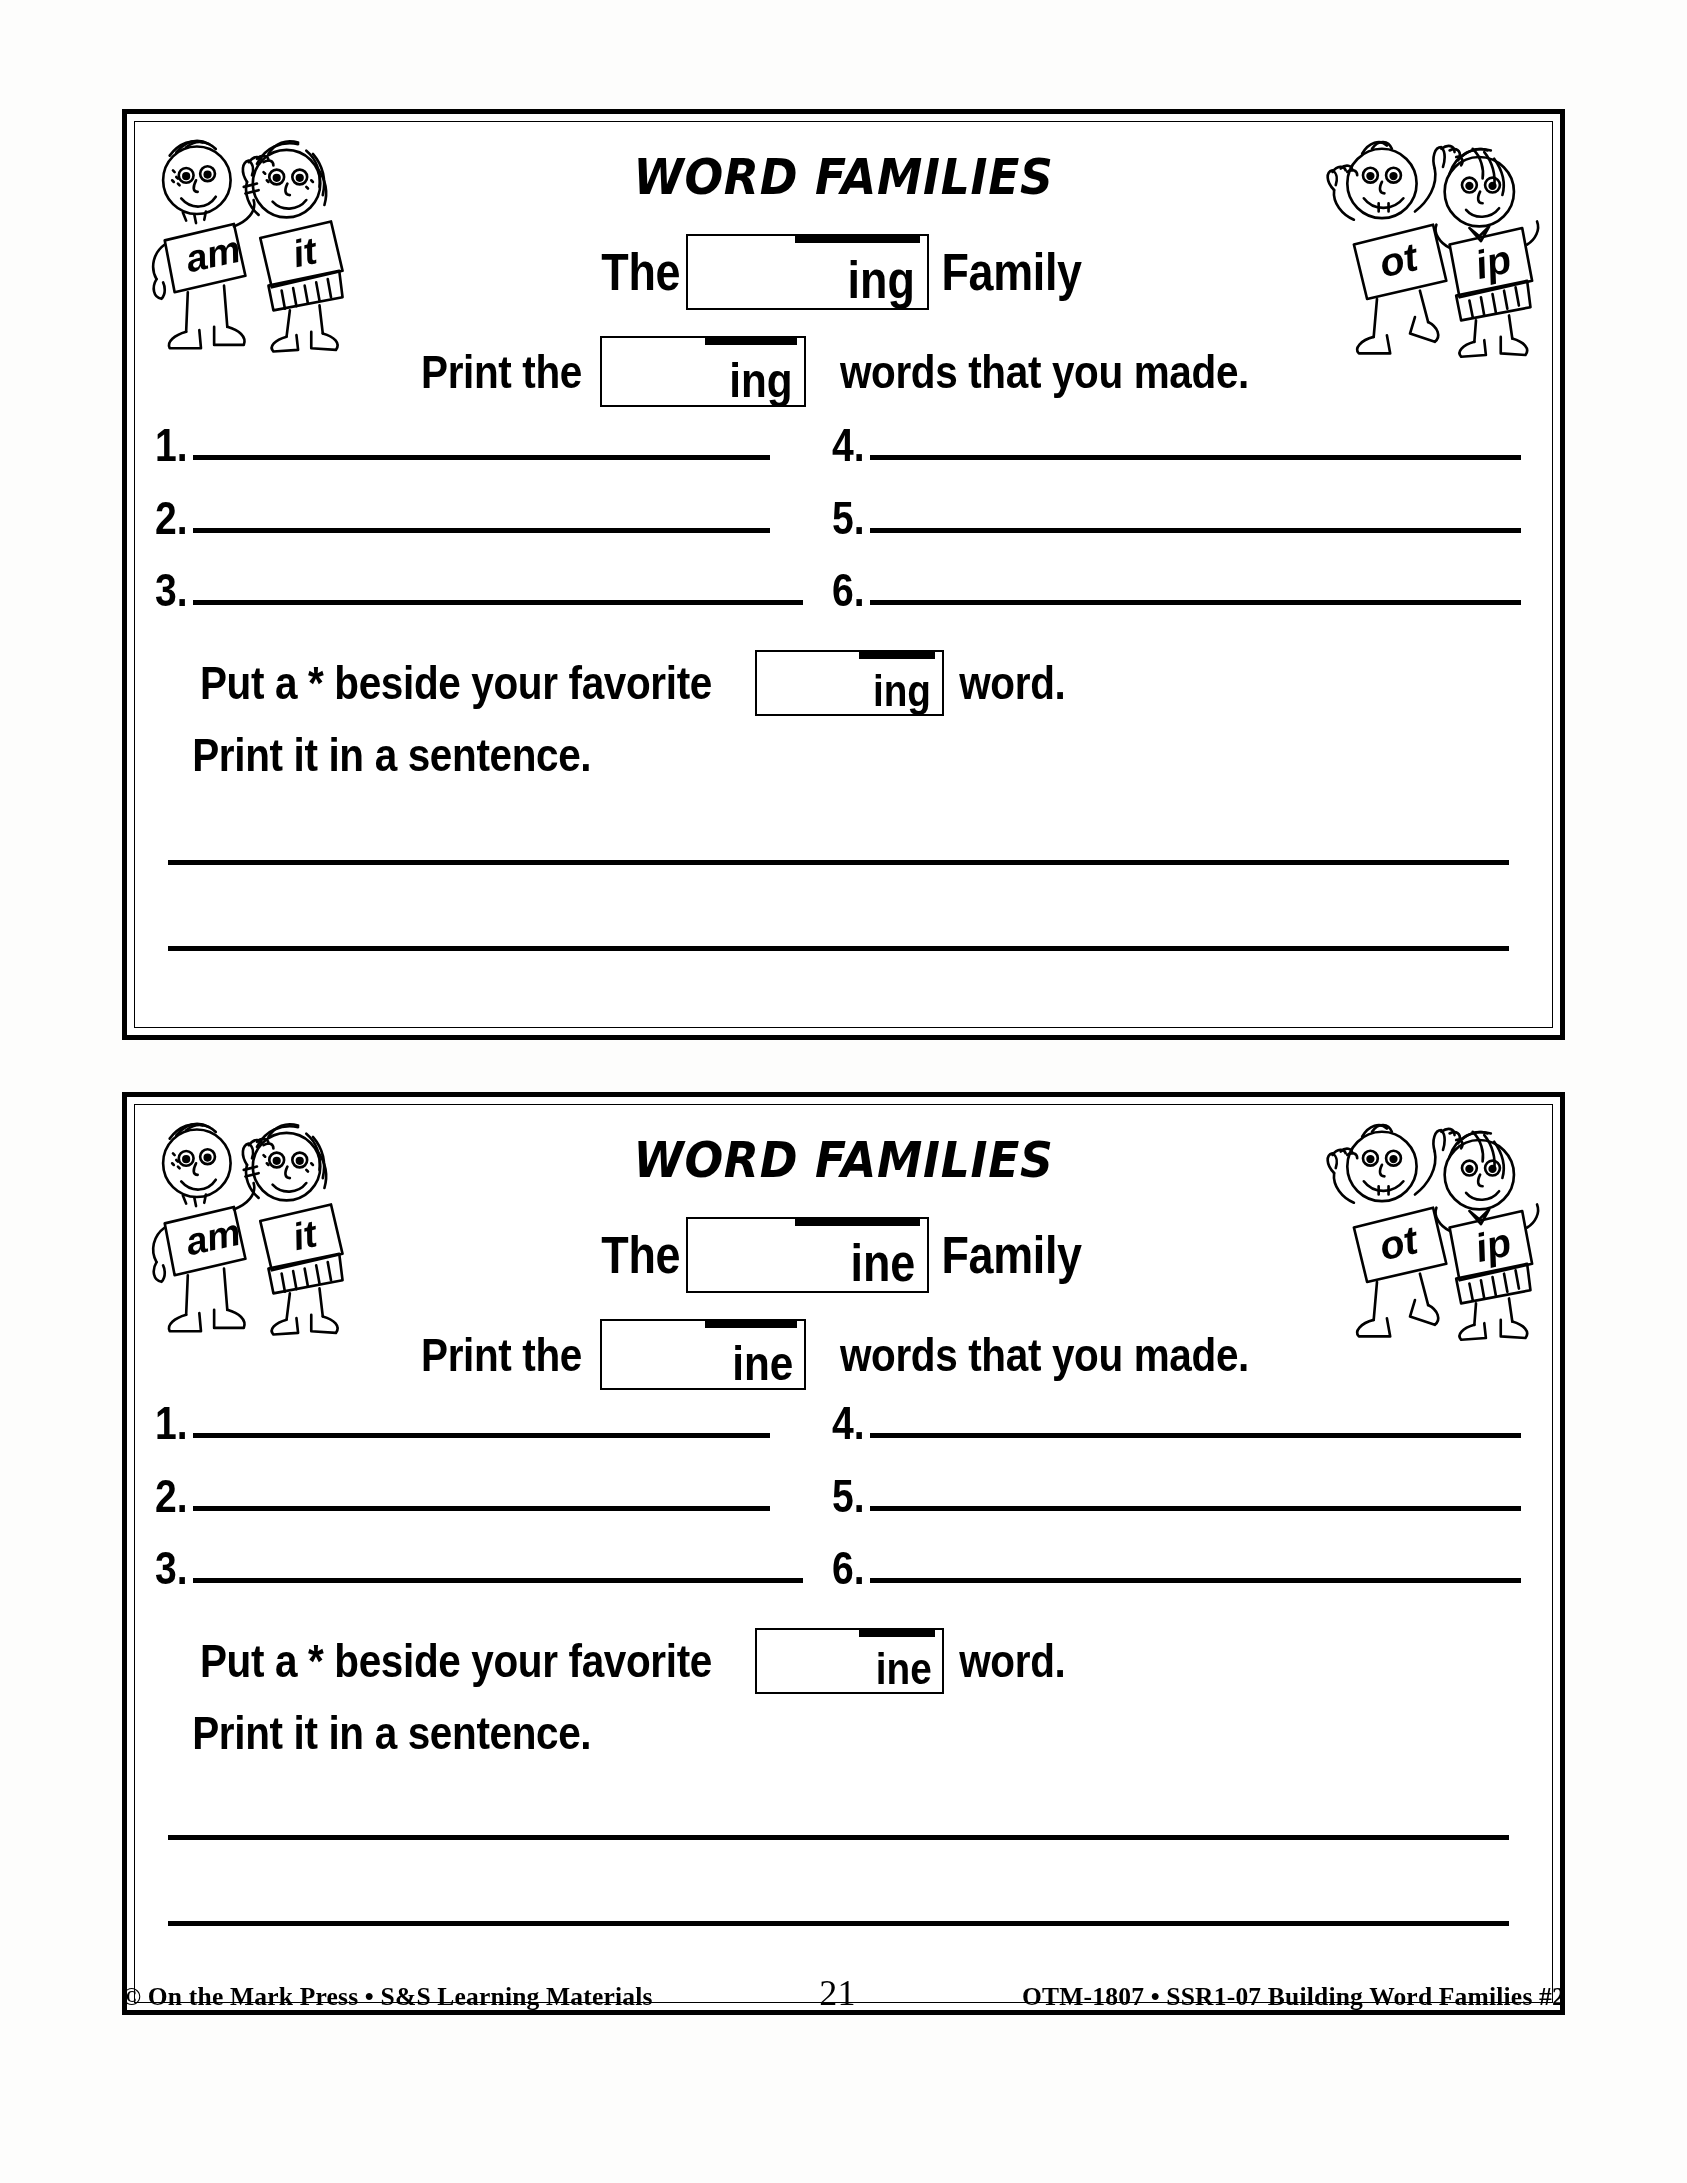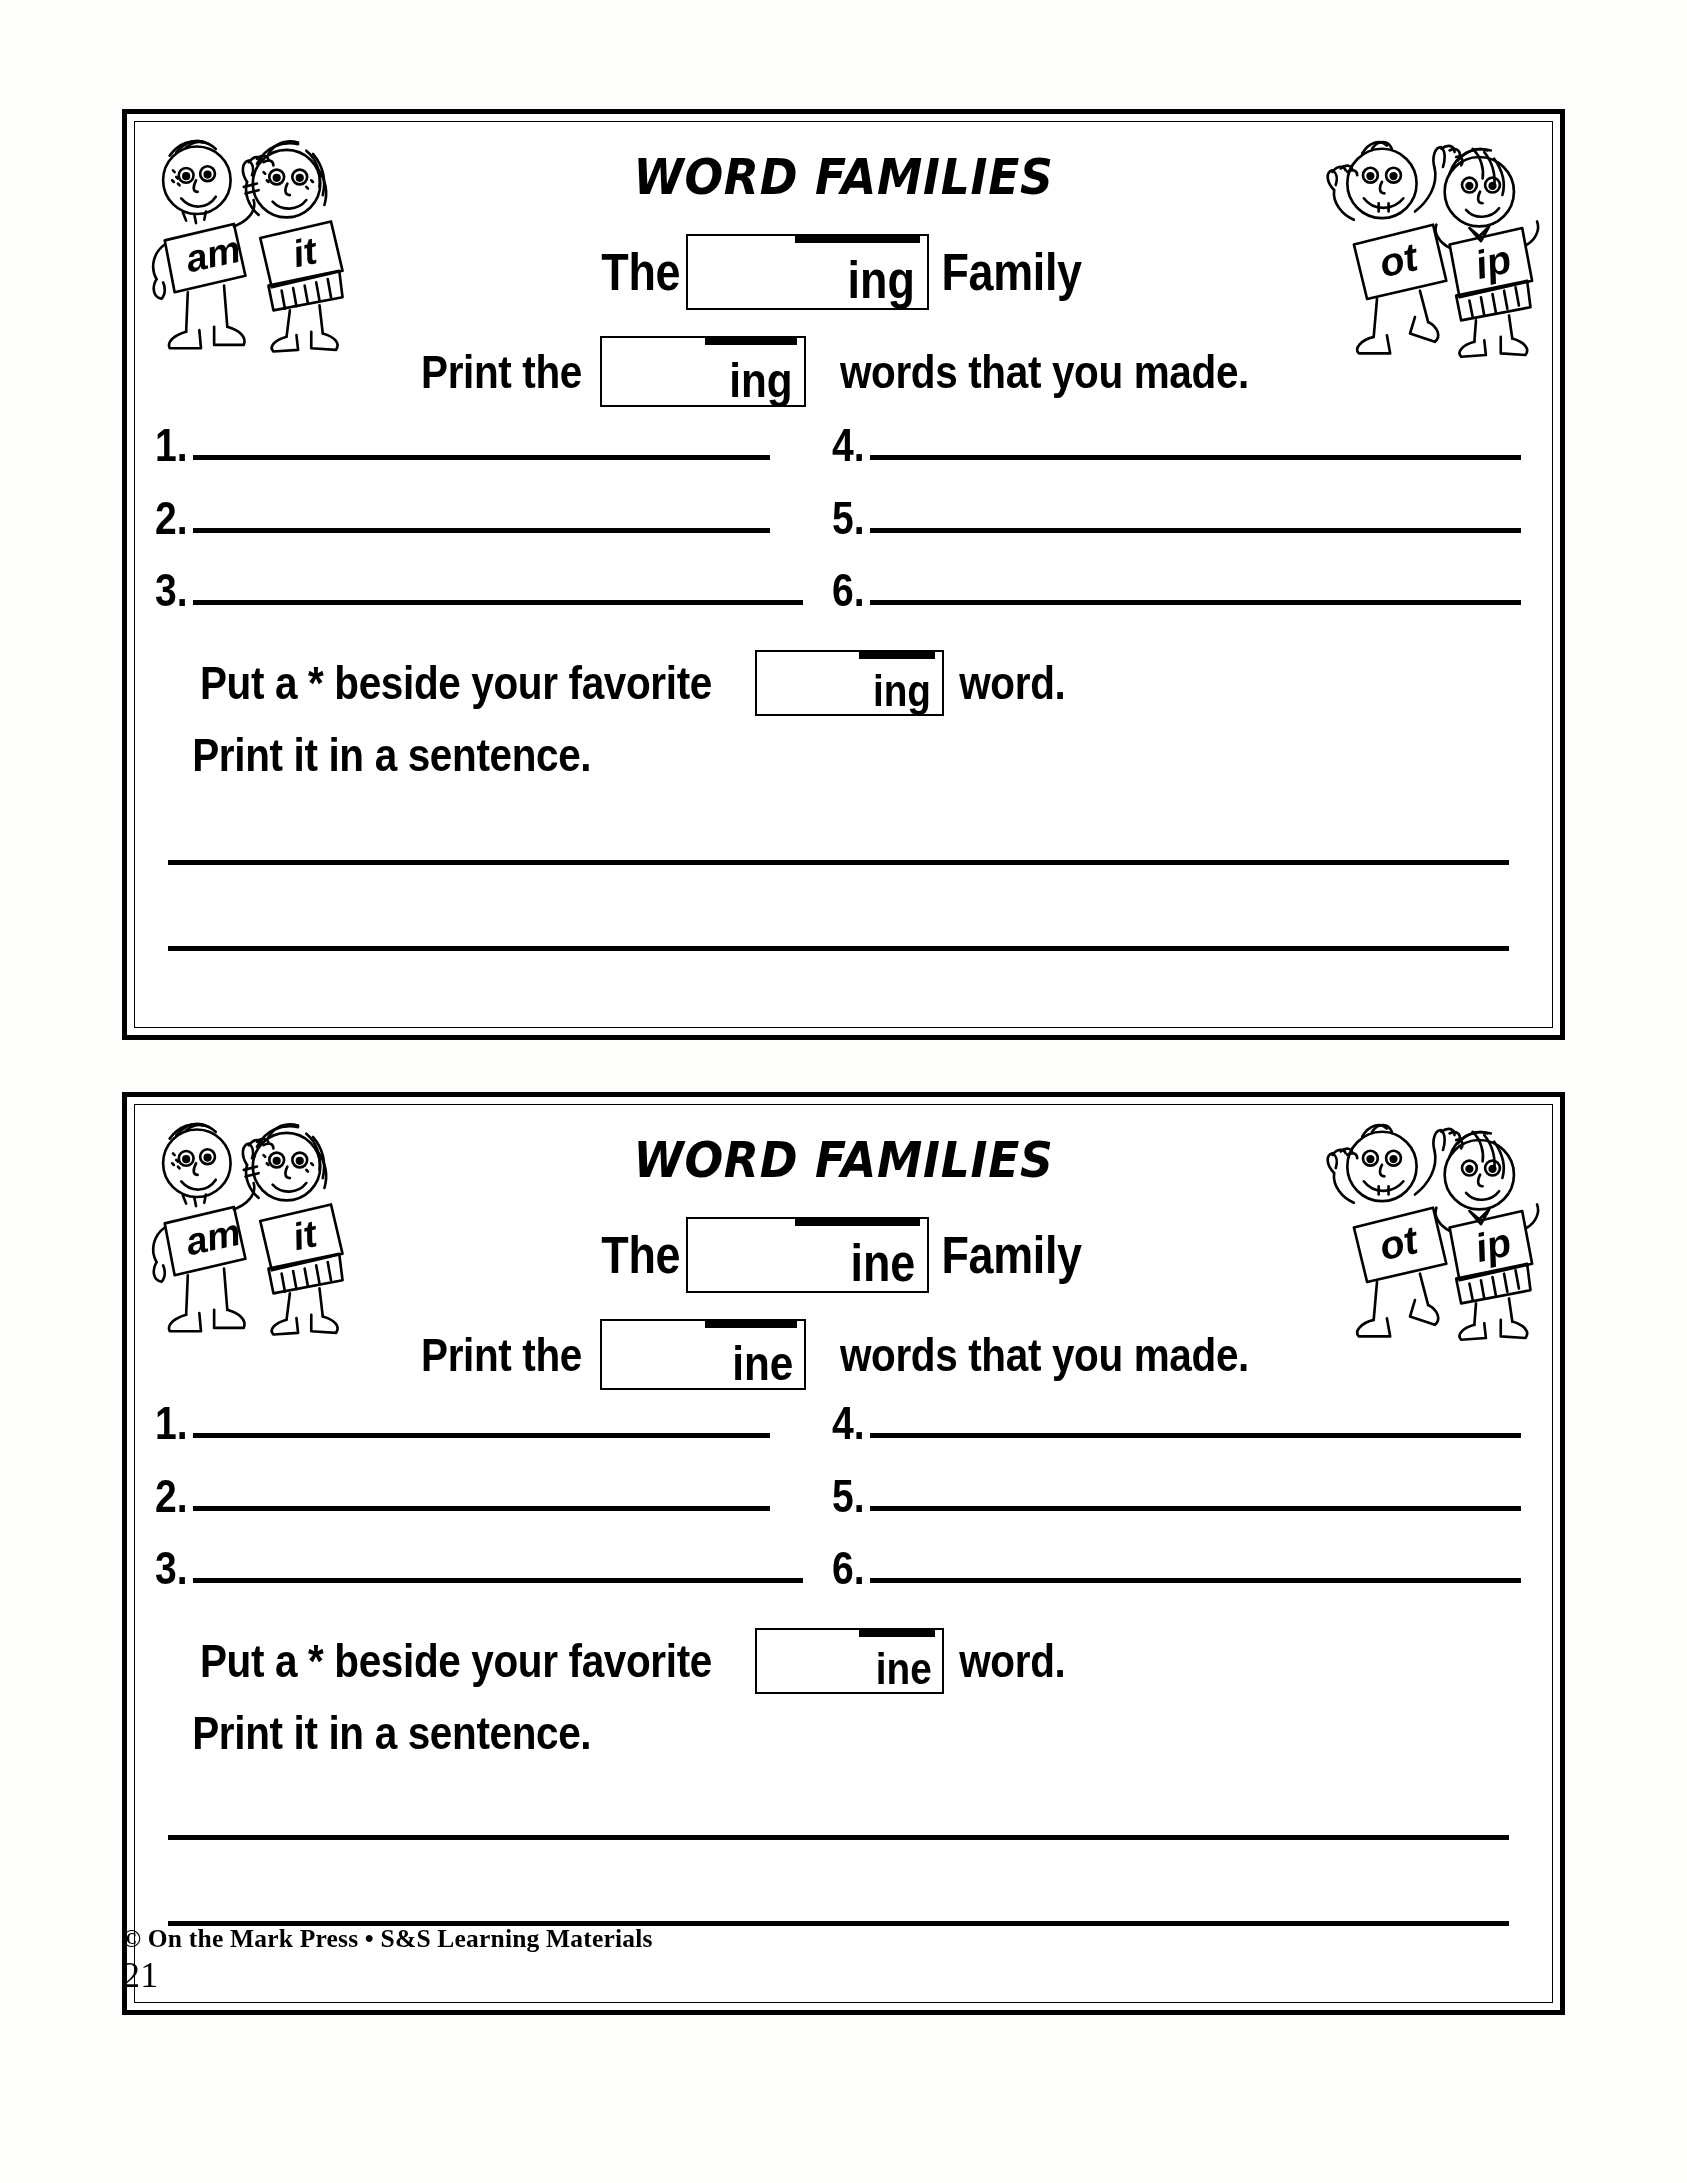--- a/index.html
+++ b/index.html
@@ -542,7 +542,7 @@
     <div class="sentence-line" style="left:41px; top:824px; width:1341px;"></div>
   </div>
 
-  <div class="footer" style="top: 1924px; flex-direction: column;">
+  <div class="footer" style="top: 1972px;">
     <span class="footer-left">© On the Mark Press • S&amp;S Learning Materials</span>
     <span class="footer-page">21</span>
   </div>

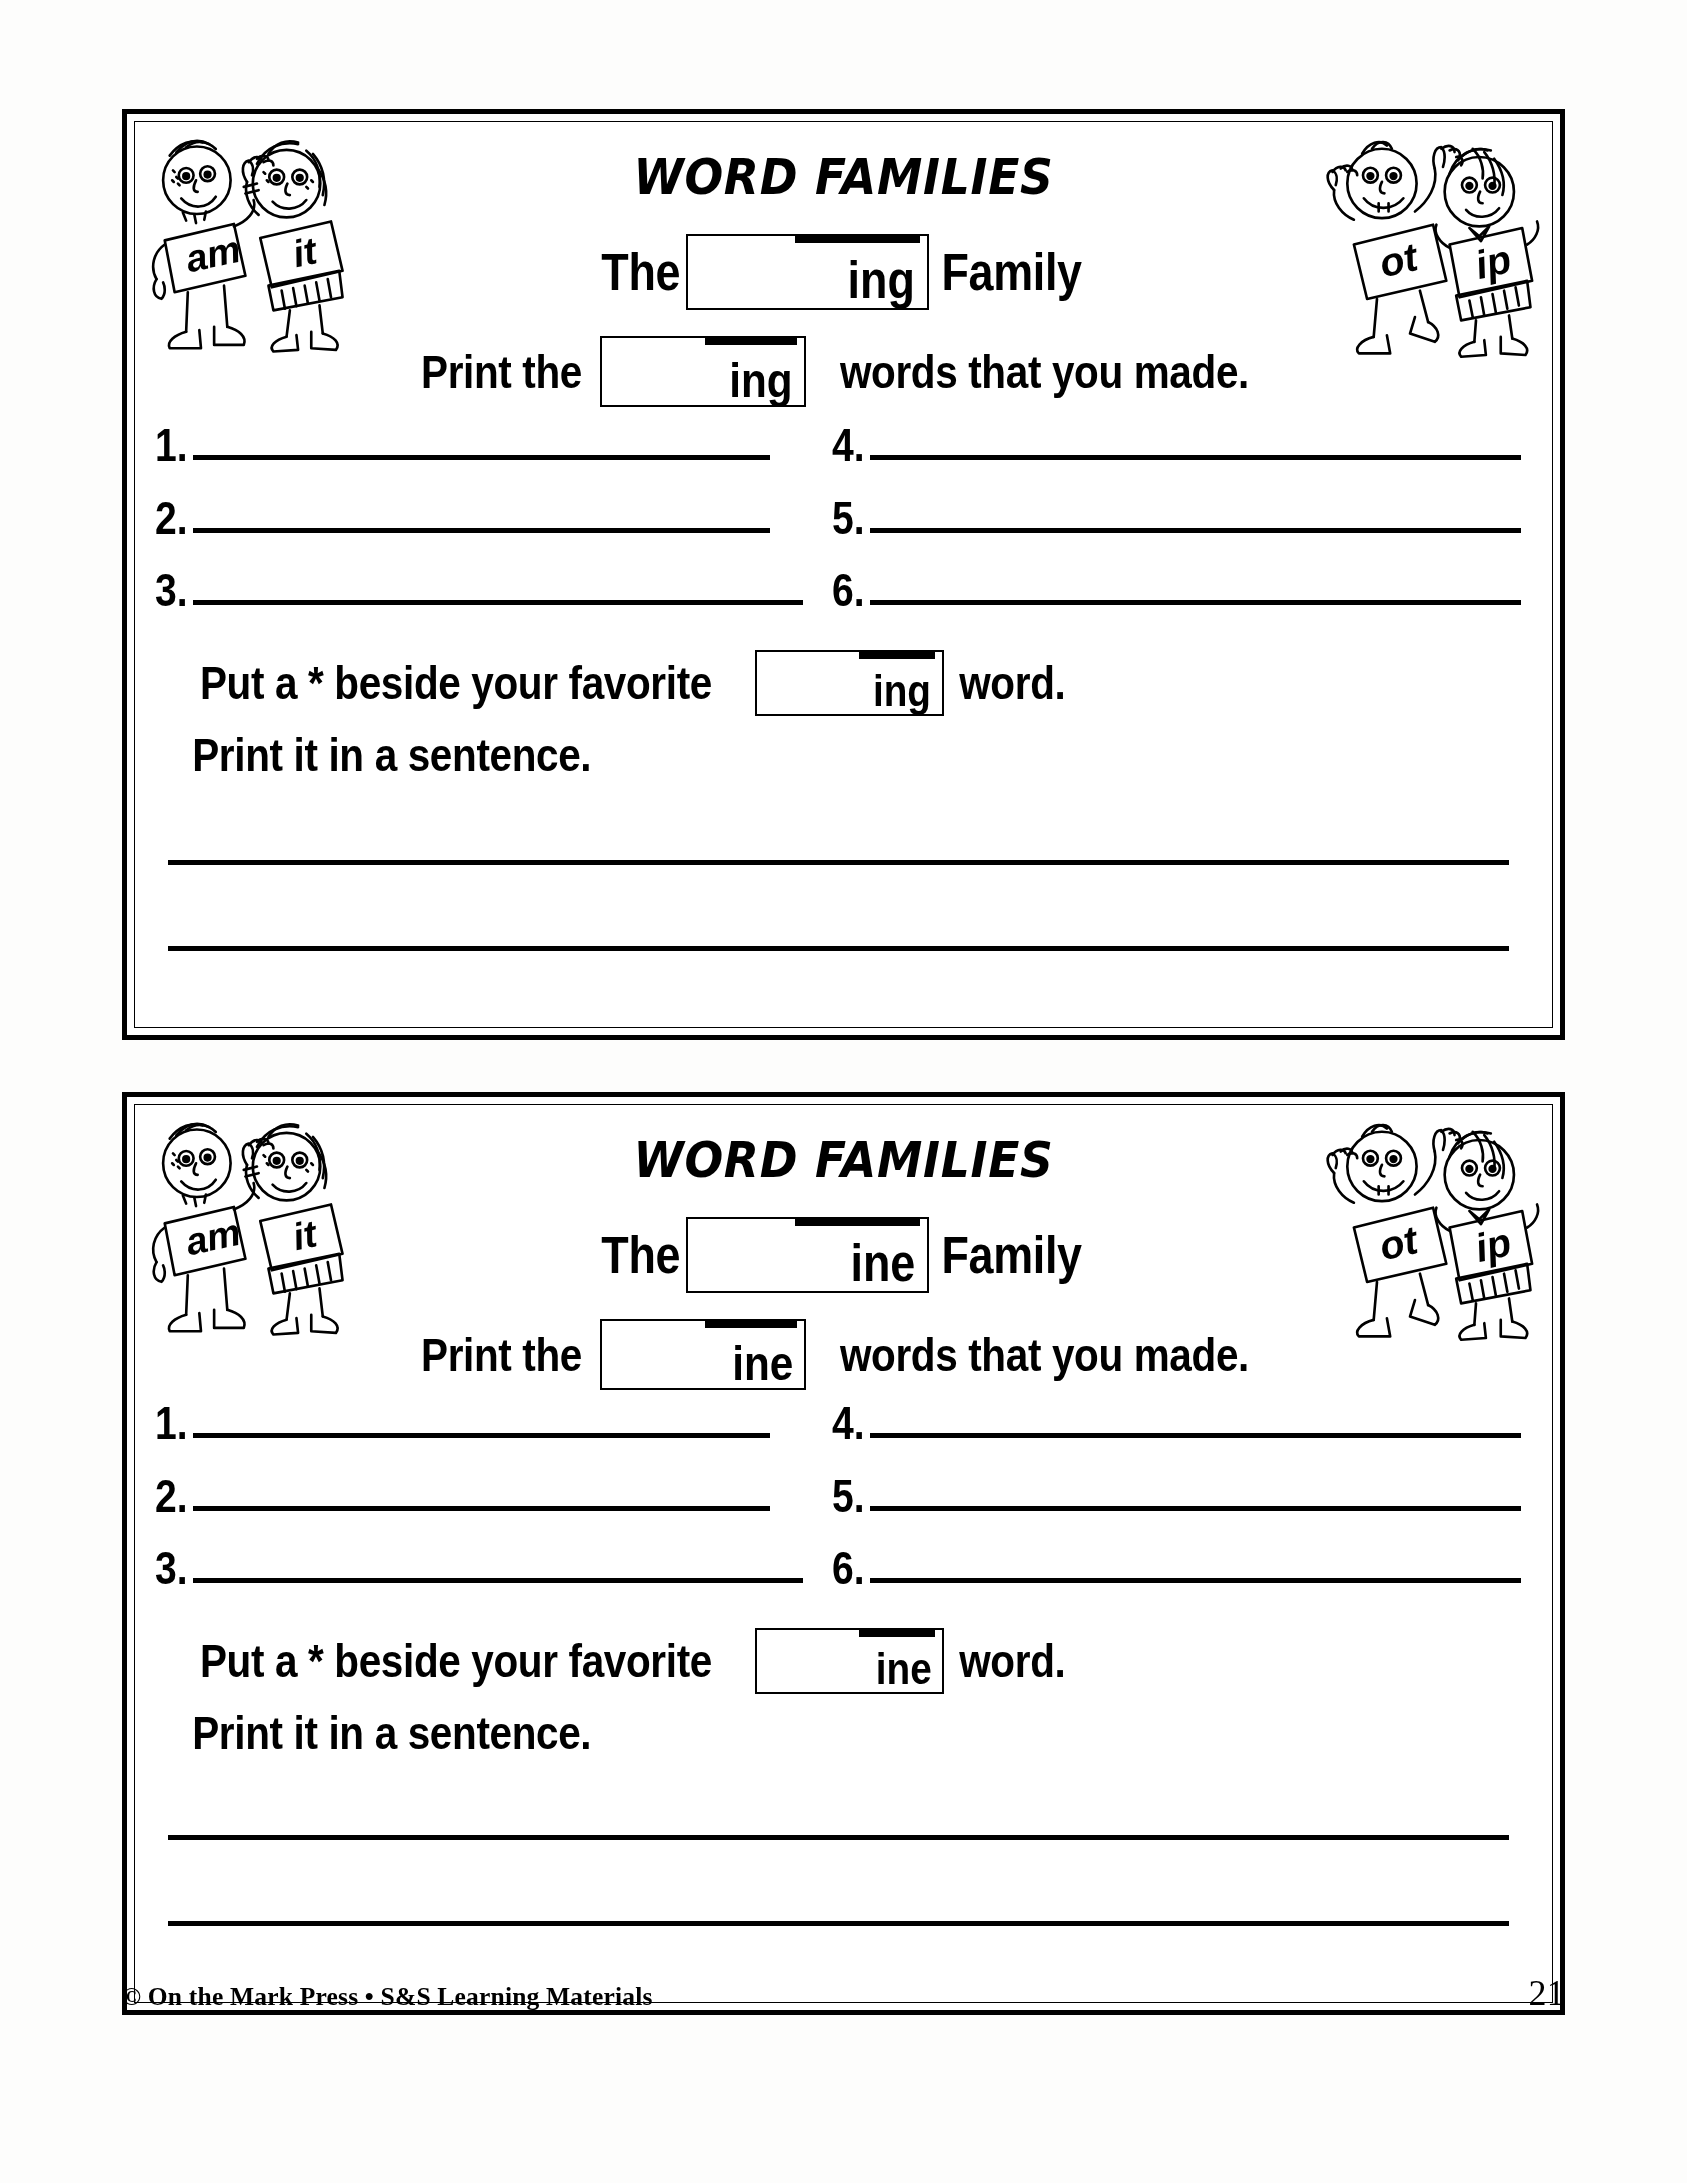--- a/index.html
+++ b/index.html
@@ -545,6 +545,7 @@
   <div class="footer" style="top: 1972px;">
     <span class="footer-left">© On the Mark Press • S&amp;S Learning Materials</span>
     <span class="footer-page">21</span>
+    <span class="footer-right">OTM-1807 • SSR1-07 Building Word Families #2</span>
   </div>
 
 </div>

